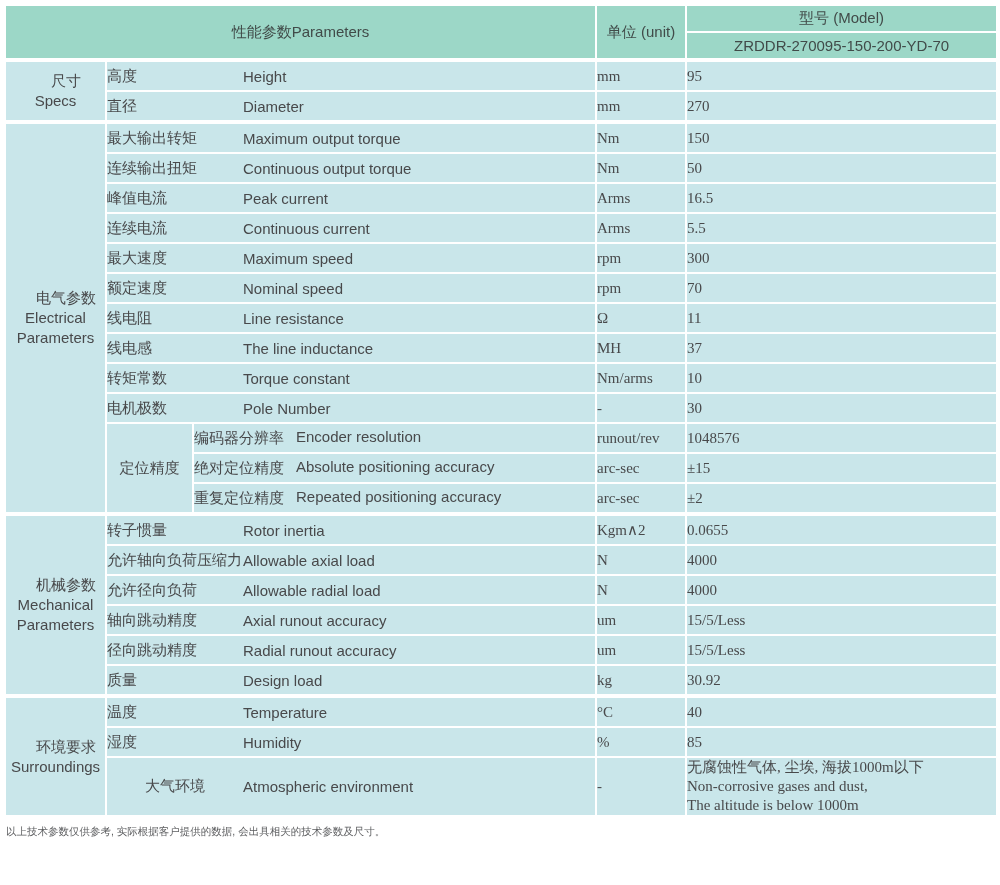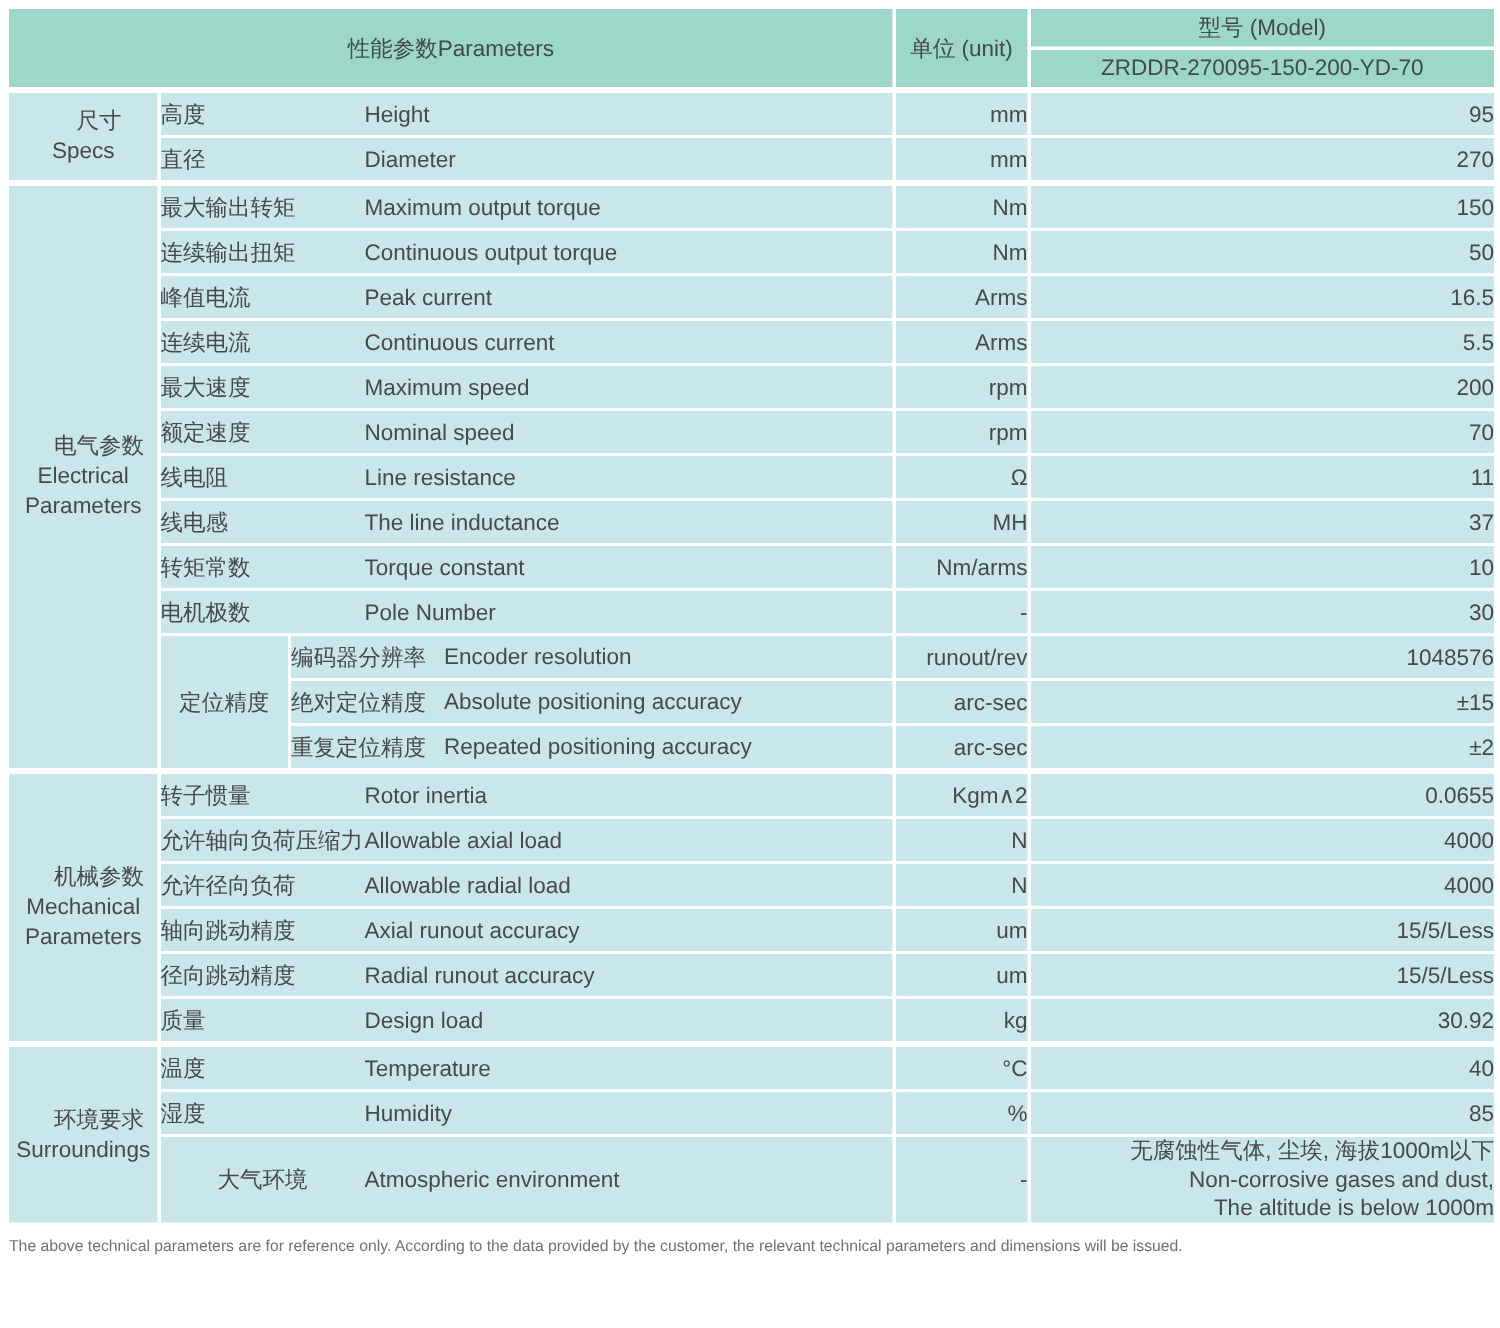--- a/index.html
+++ b/index.html
@@ -45,7 +45,7 @@
   td.sublabel{text-align:left;padding-left:5px;}
   td.sublabel .zh{display:inline-block;width:102px;vertical-align:middle;}
   td.label.centerzh .zh{text-align:center;}
-  td.unit,td.value{text-align:right;}
+  td.unit,td.value{text-align:left;font-family:Liberation Serif, serif;}
   td.bigrow{height:76px;margin-top:28px;}
   .value-multi{white-space:pre-line;line-height:19px;}
   .notes{padding:7px 2px 0 2px;}

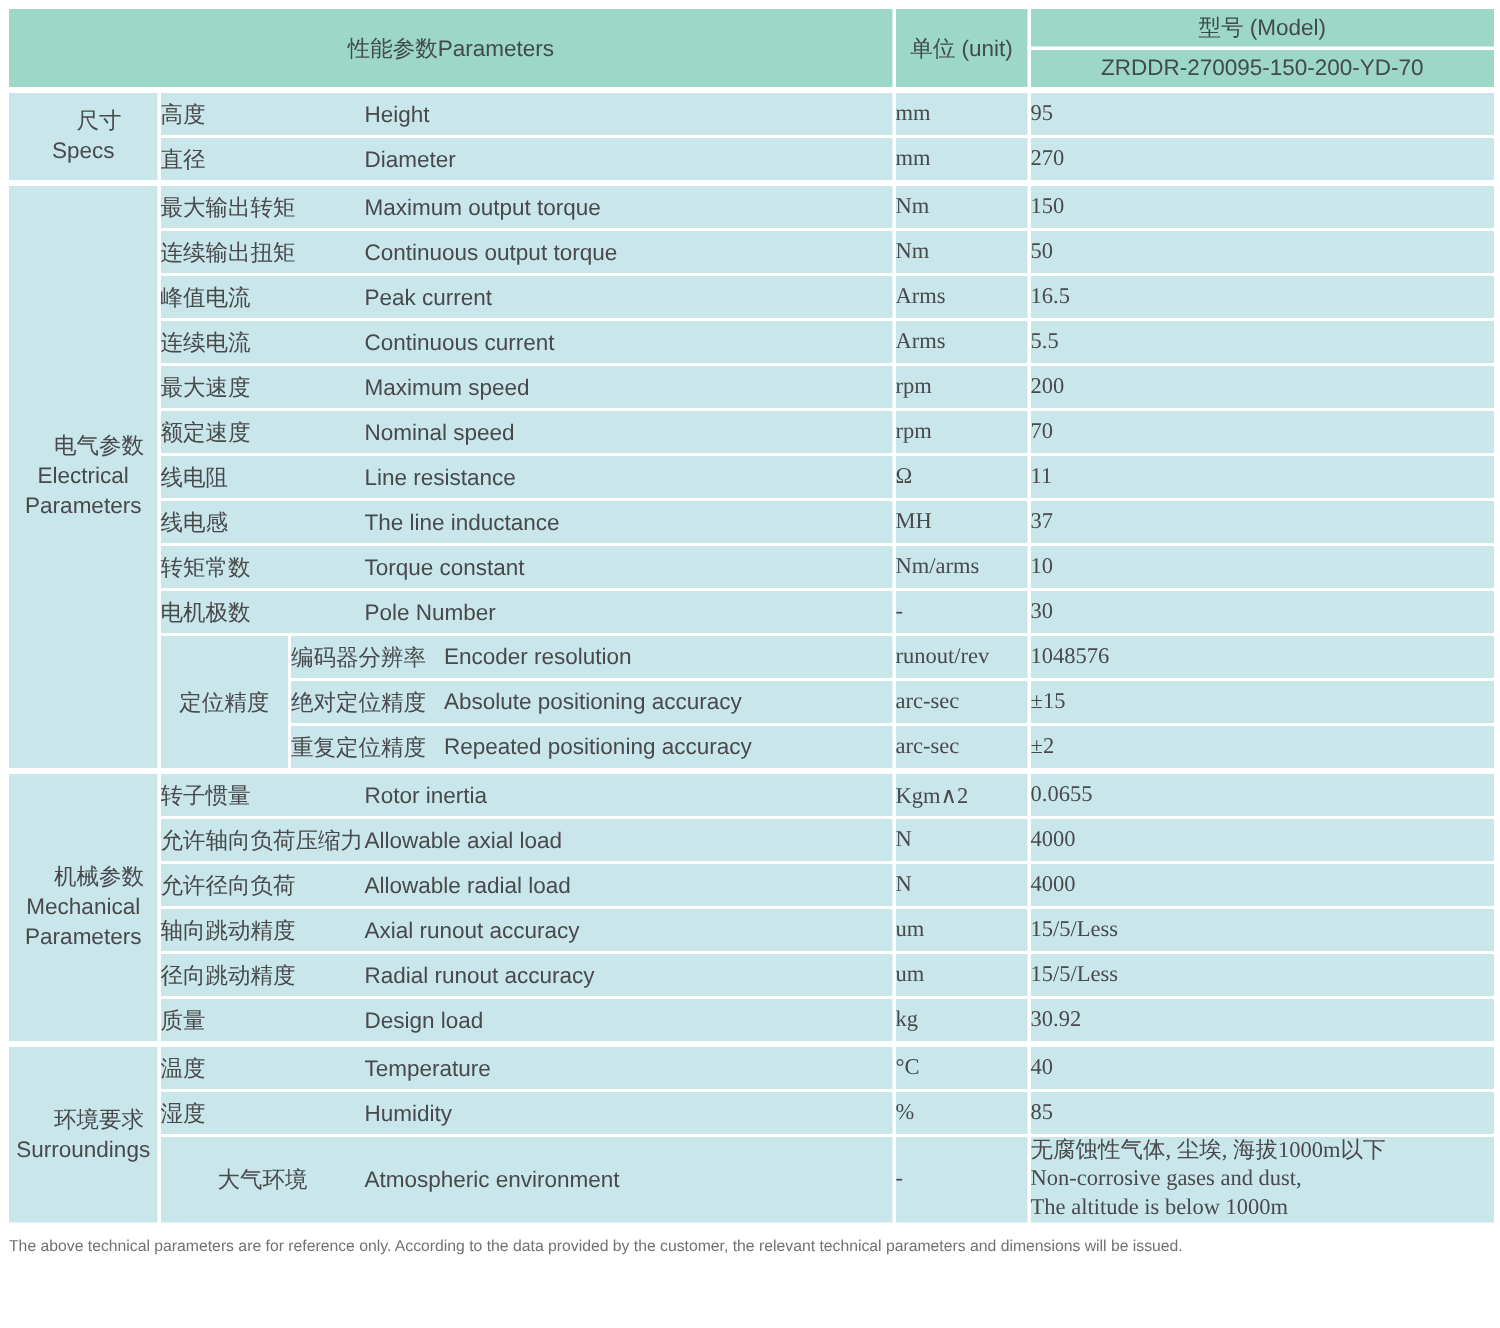--- a/index.html
+++ b/index.html
@@ -132,7 +132,7 @@
         <span class="zh">最大速度</span><span class="en">Maximum speed</span>
       </td>
       <td class="unit">rpm</td>
-      <td class="value">200</td>
+      <td class="value">300</td>
     </tr>
     <tr>
       <td class="label" colspan="3">

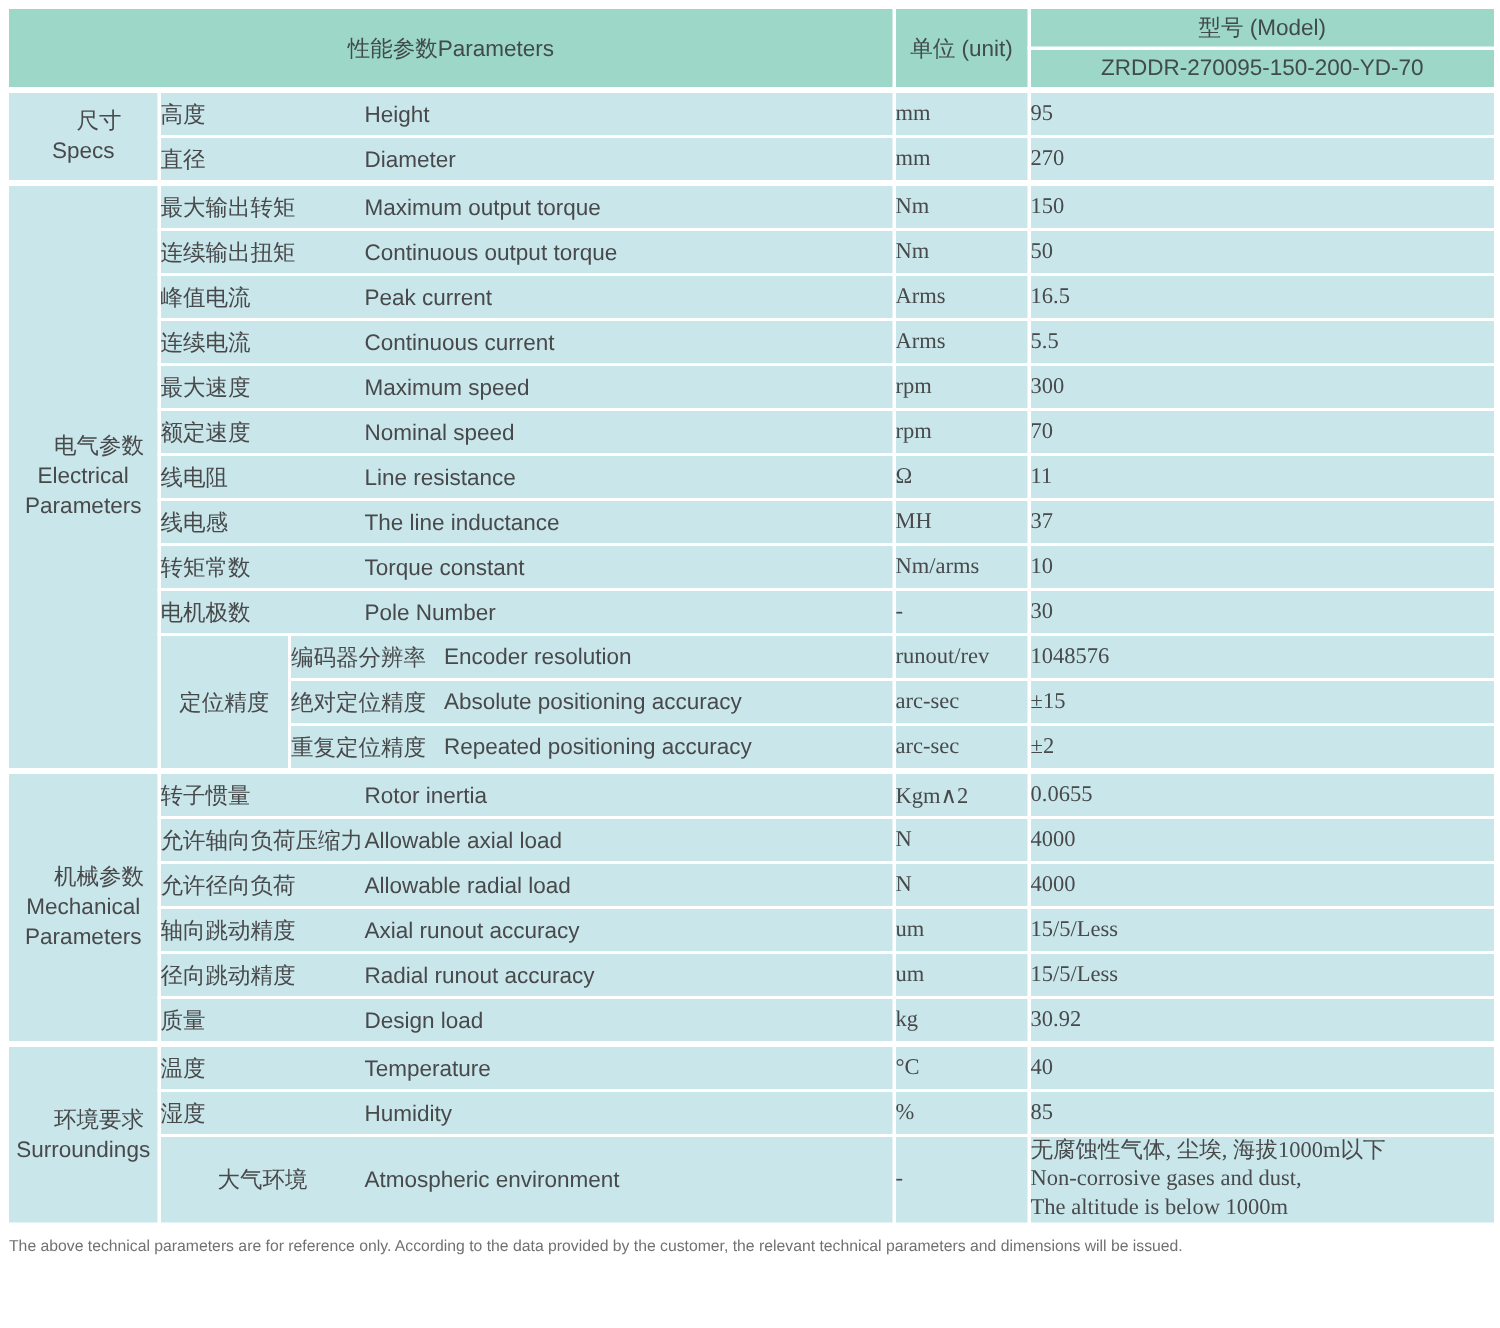--- a/index.html
+++ b/index.html
@@ -271,6 +271,7 @@
     </table>
 
   <div class="notes">
+    <div class="zh">以上技术参数仅供参考, 实际根据客户提供的数据, 会出具相关的技术参数及尺寸。</div>
     <div class="en">The above technical parameters are for reference only. According to the data provided by the customer, the relevant technical parameters and dimensions will be issued.</div>
   </div>
 </div>

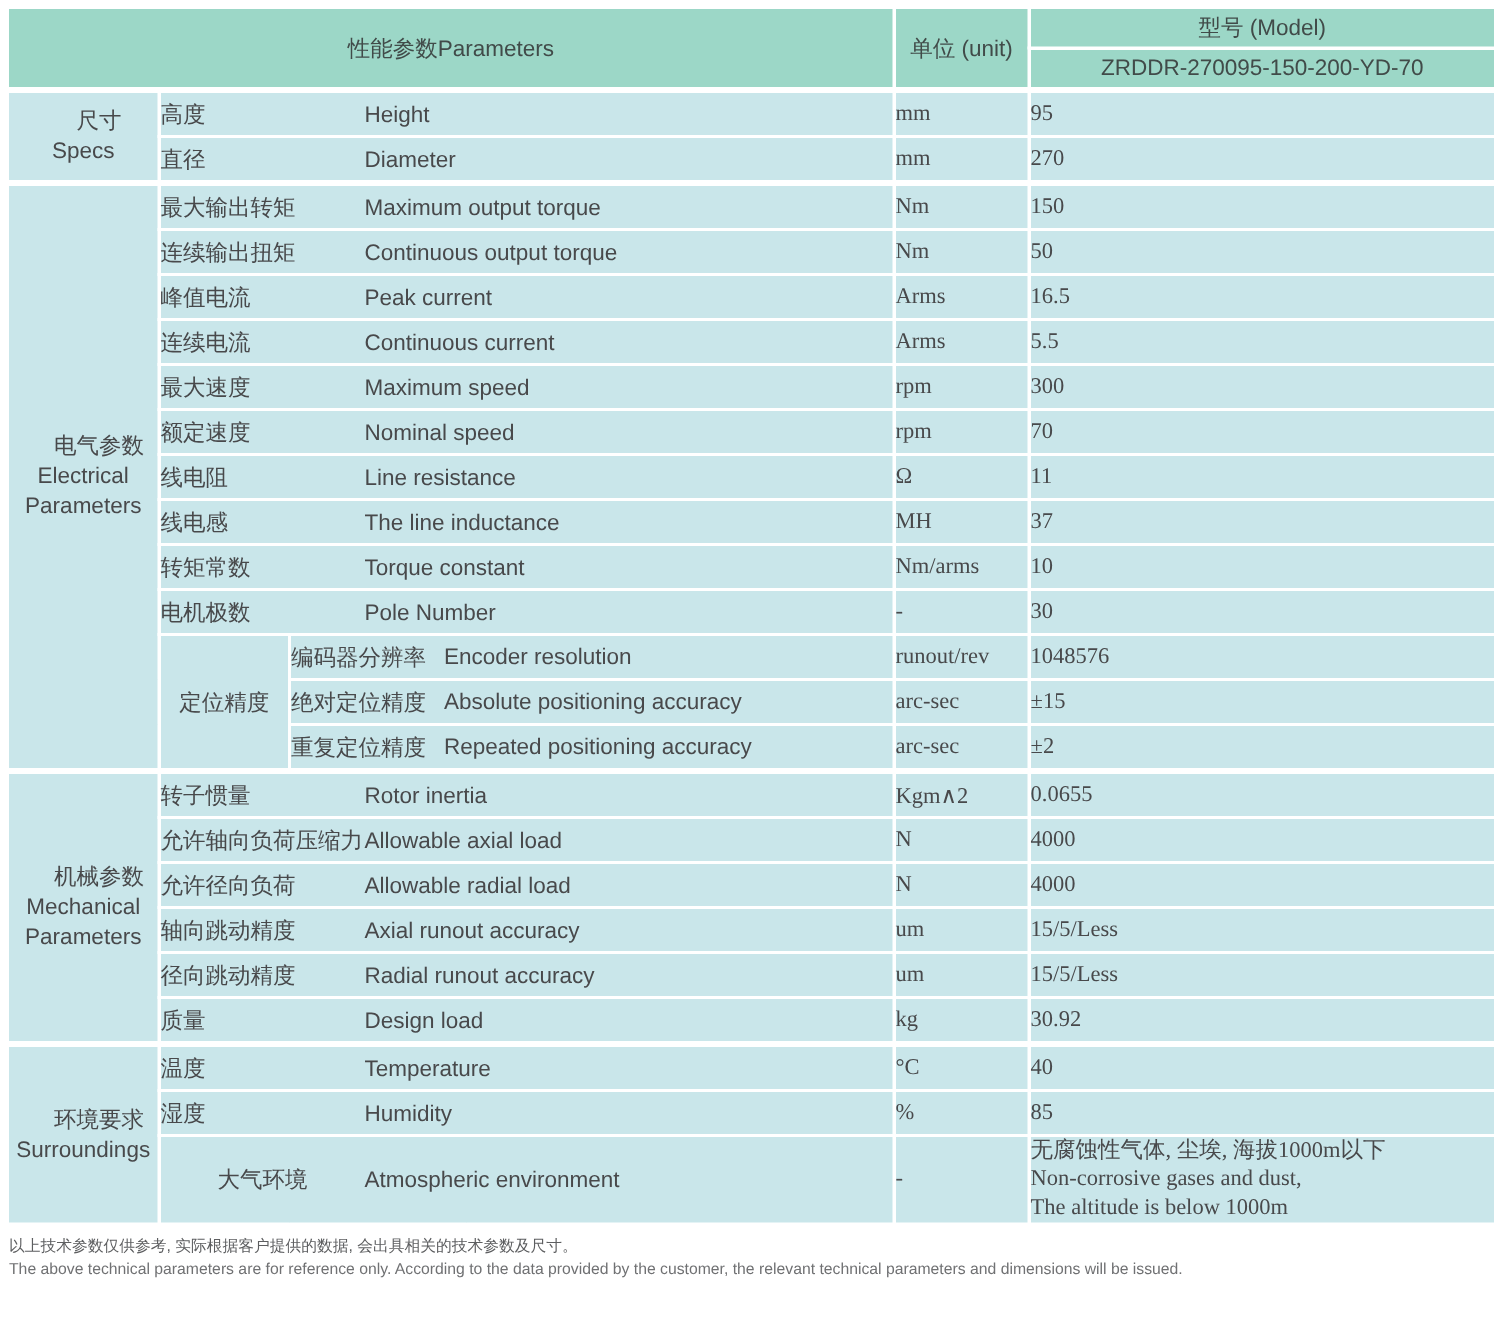--- a/index.html
+++ b/index.html
@@ -272,7 +272,6 @@
 
   <div class="notes">
     <div class="zh">以上技术参数仅供参考, 实际根据客户提供的数据, 会出具相关的技术参数及尺寸。</div>
-    <div class="en">The above technical parameters are for reference only. According to the data provided by the customer, the relevant technical parameters and dimensions will be issued.</div>
   </div>
 </div>
 

